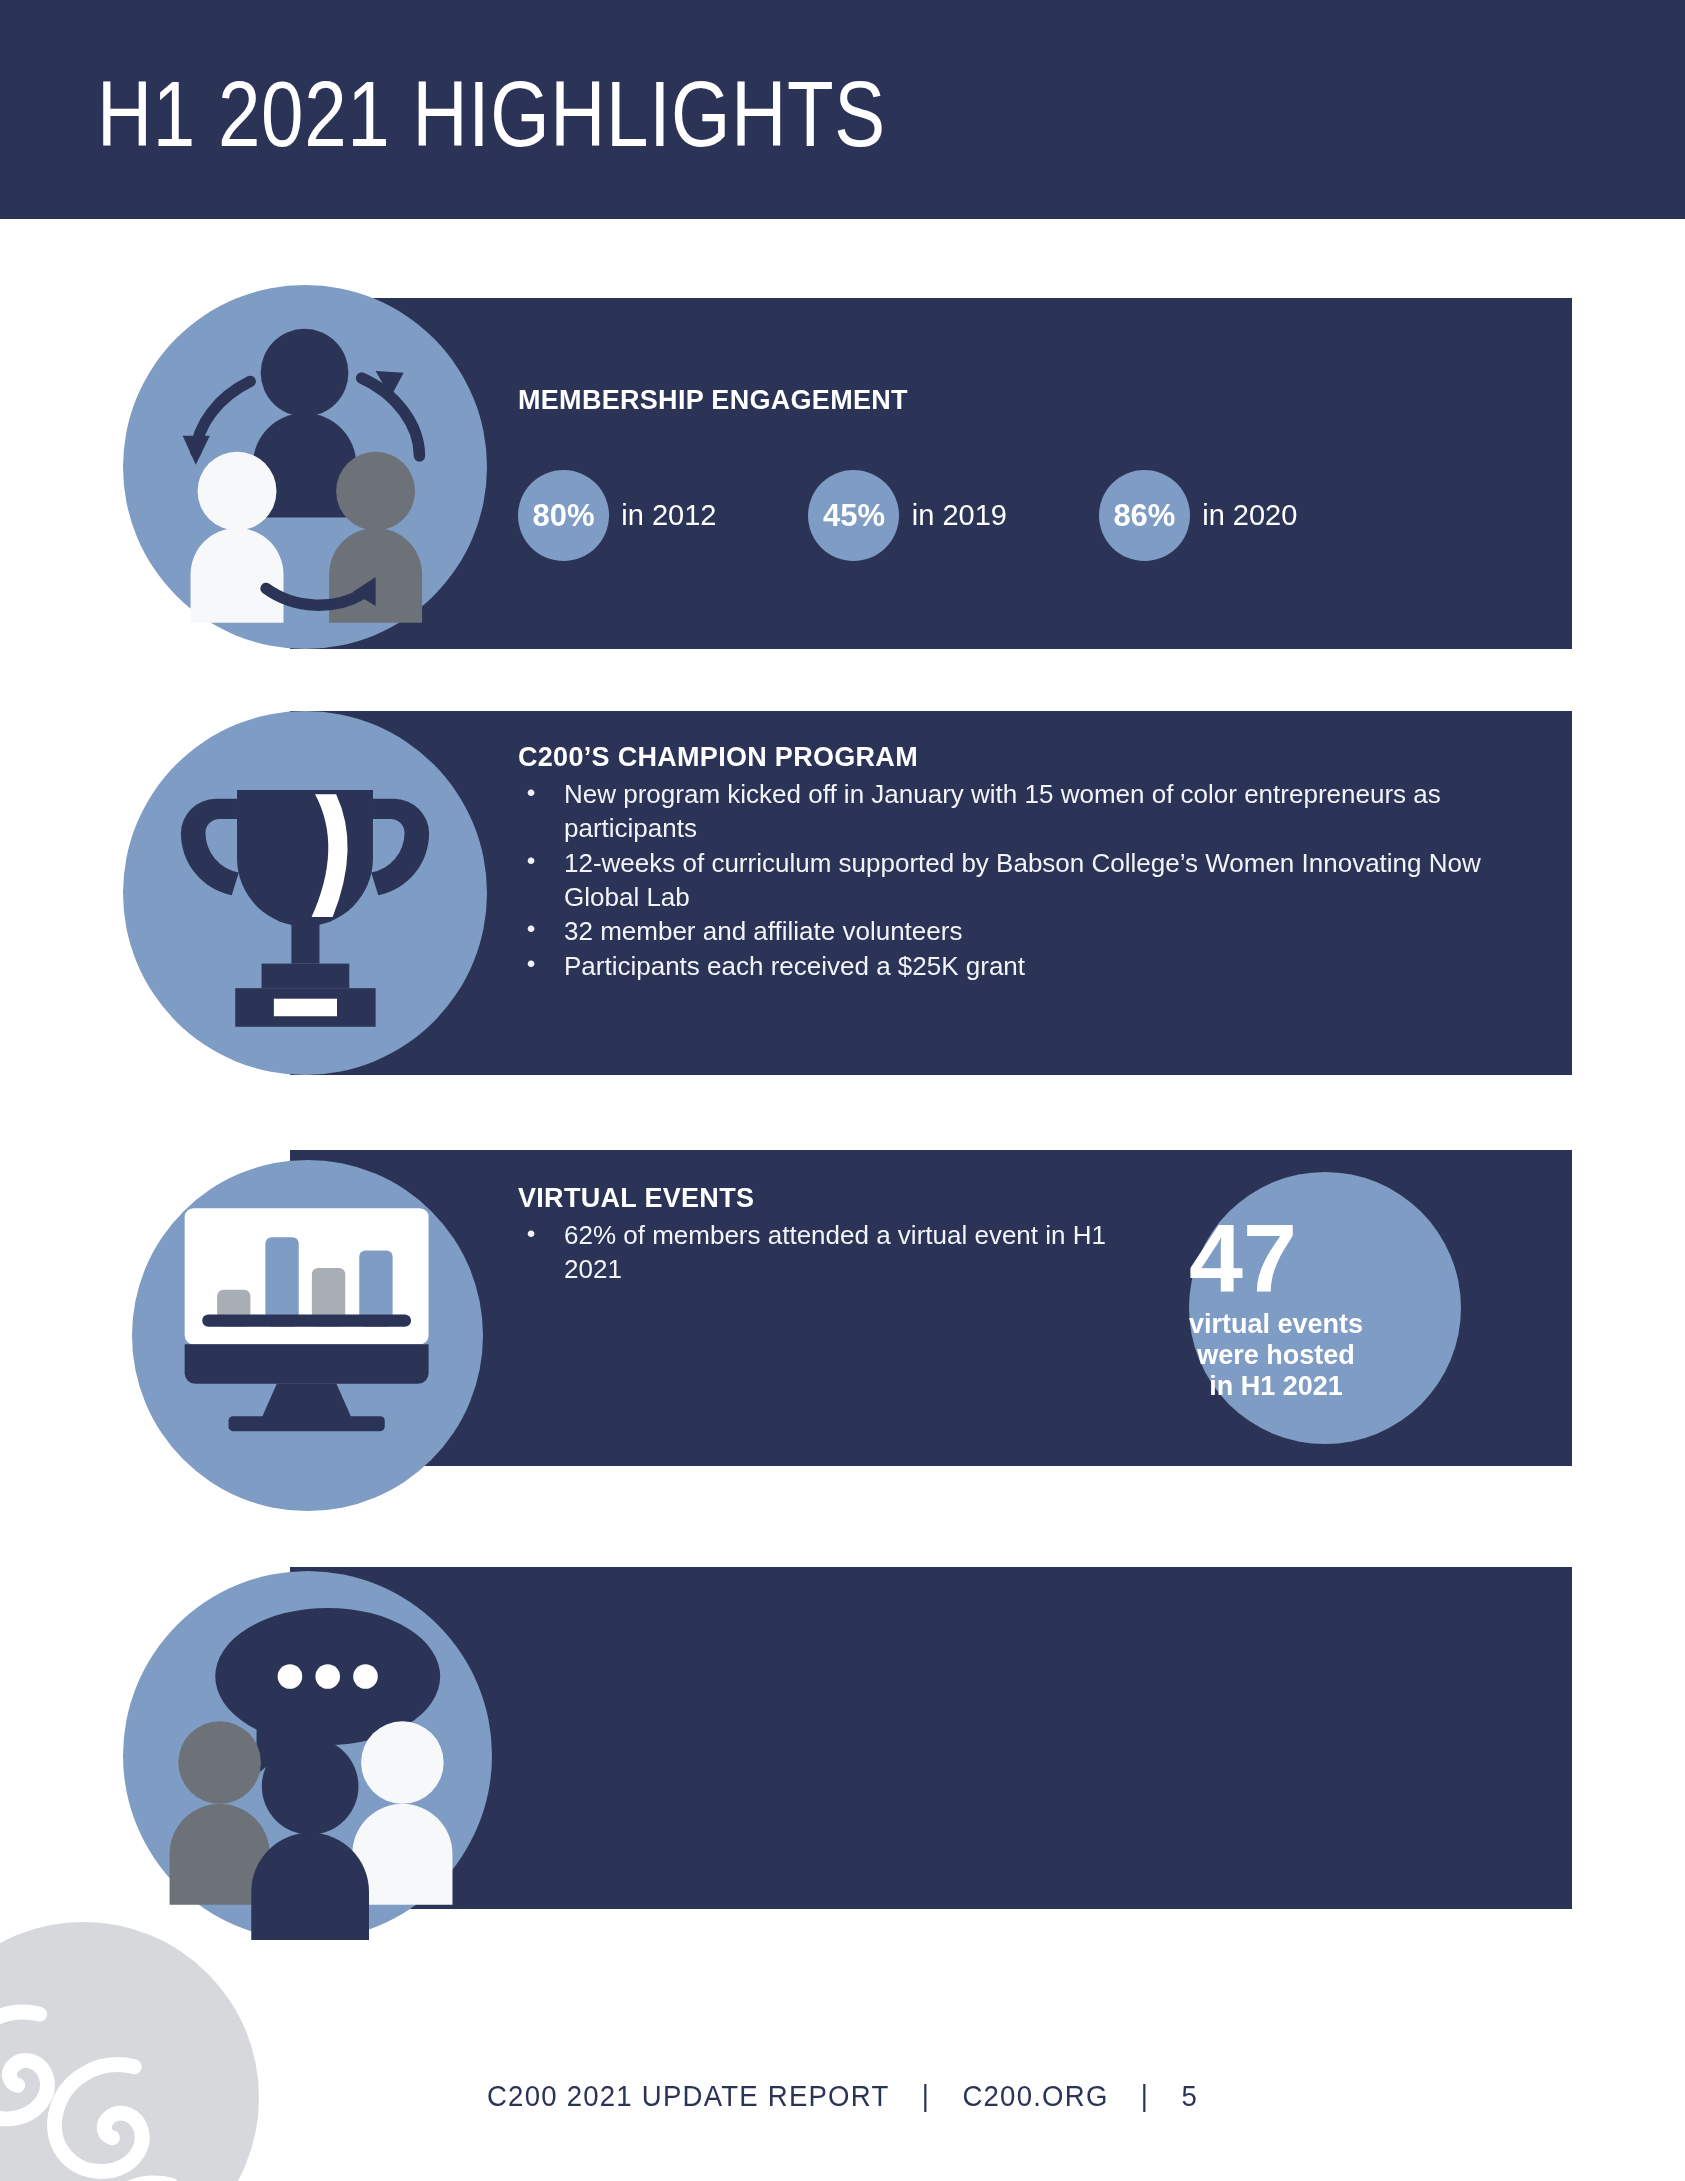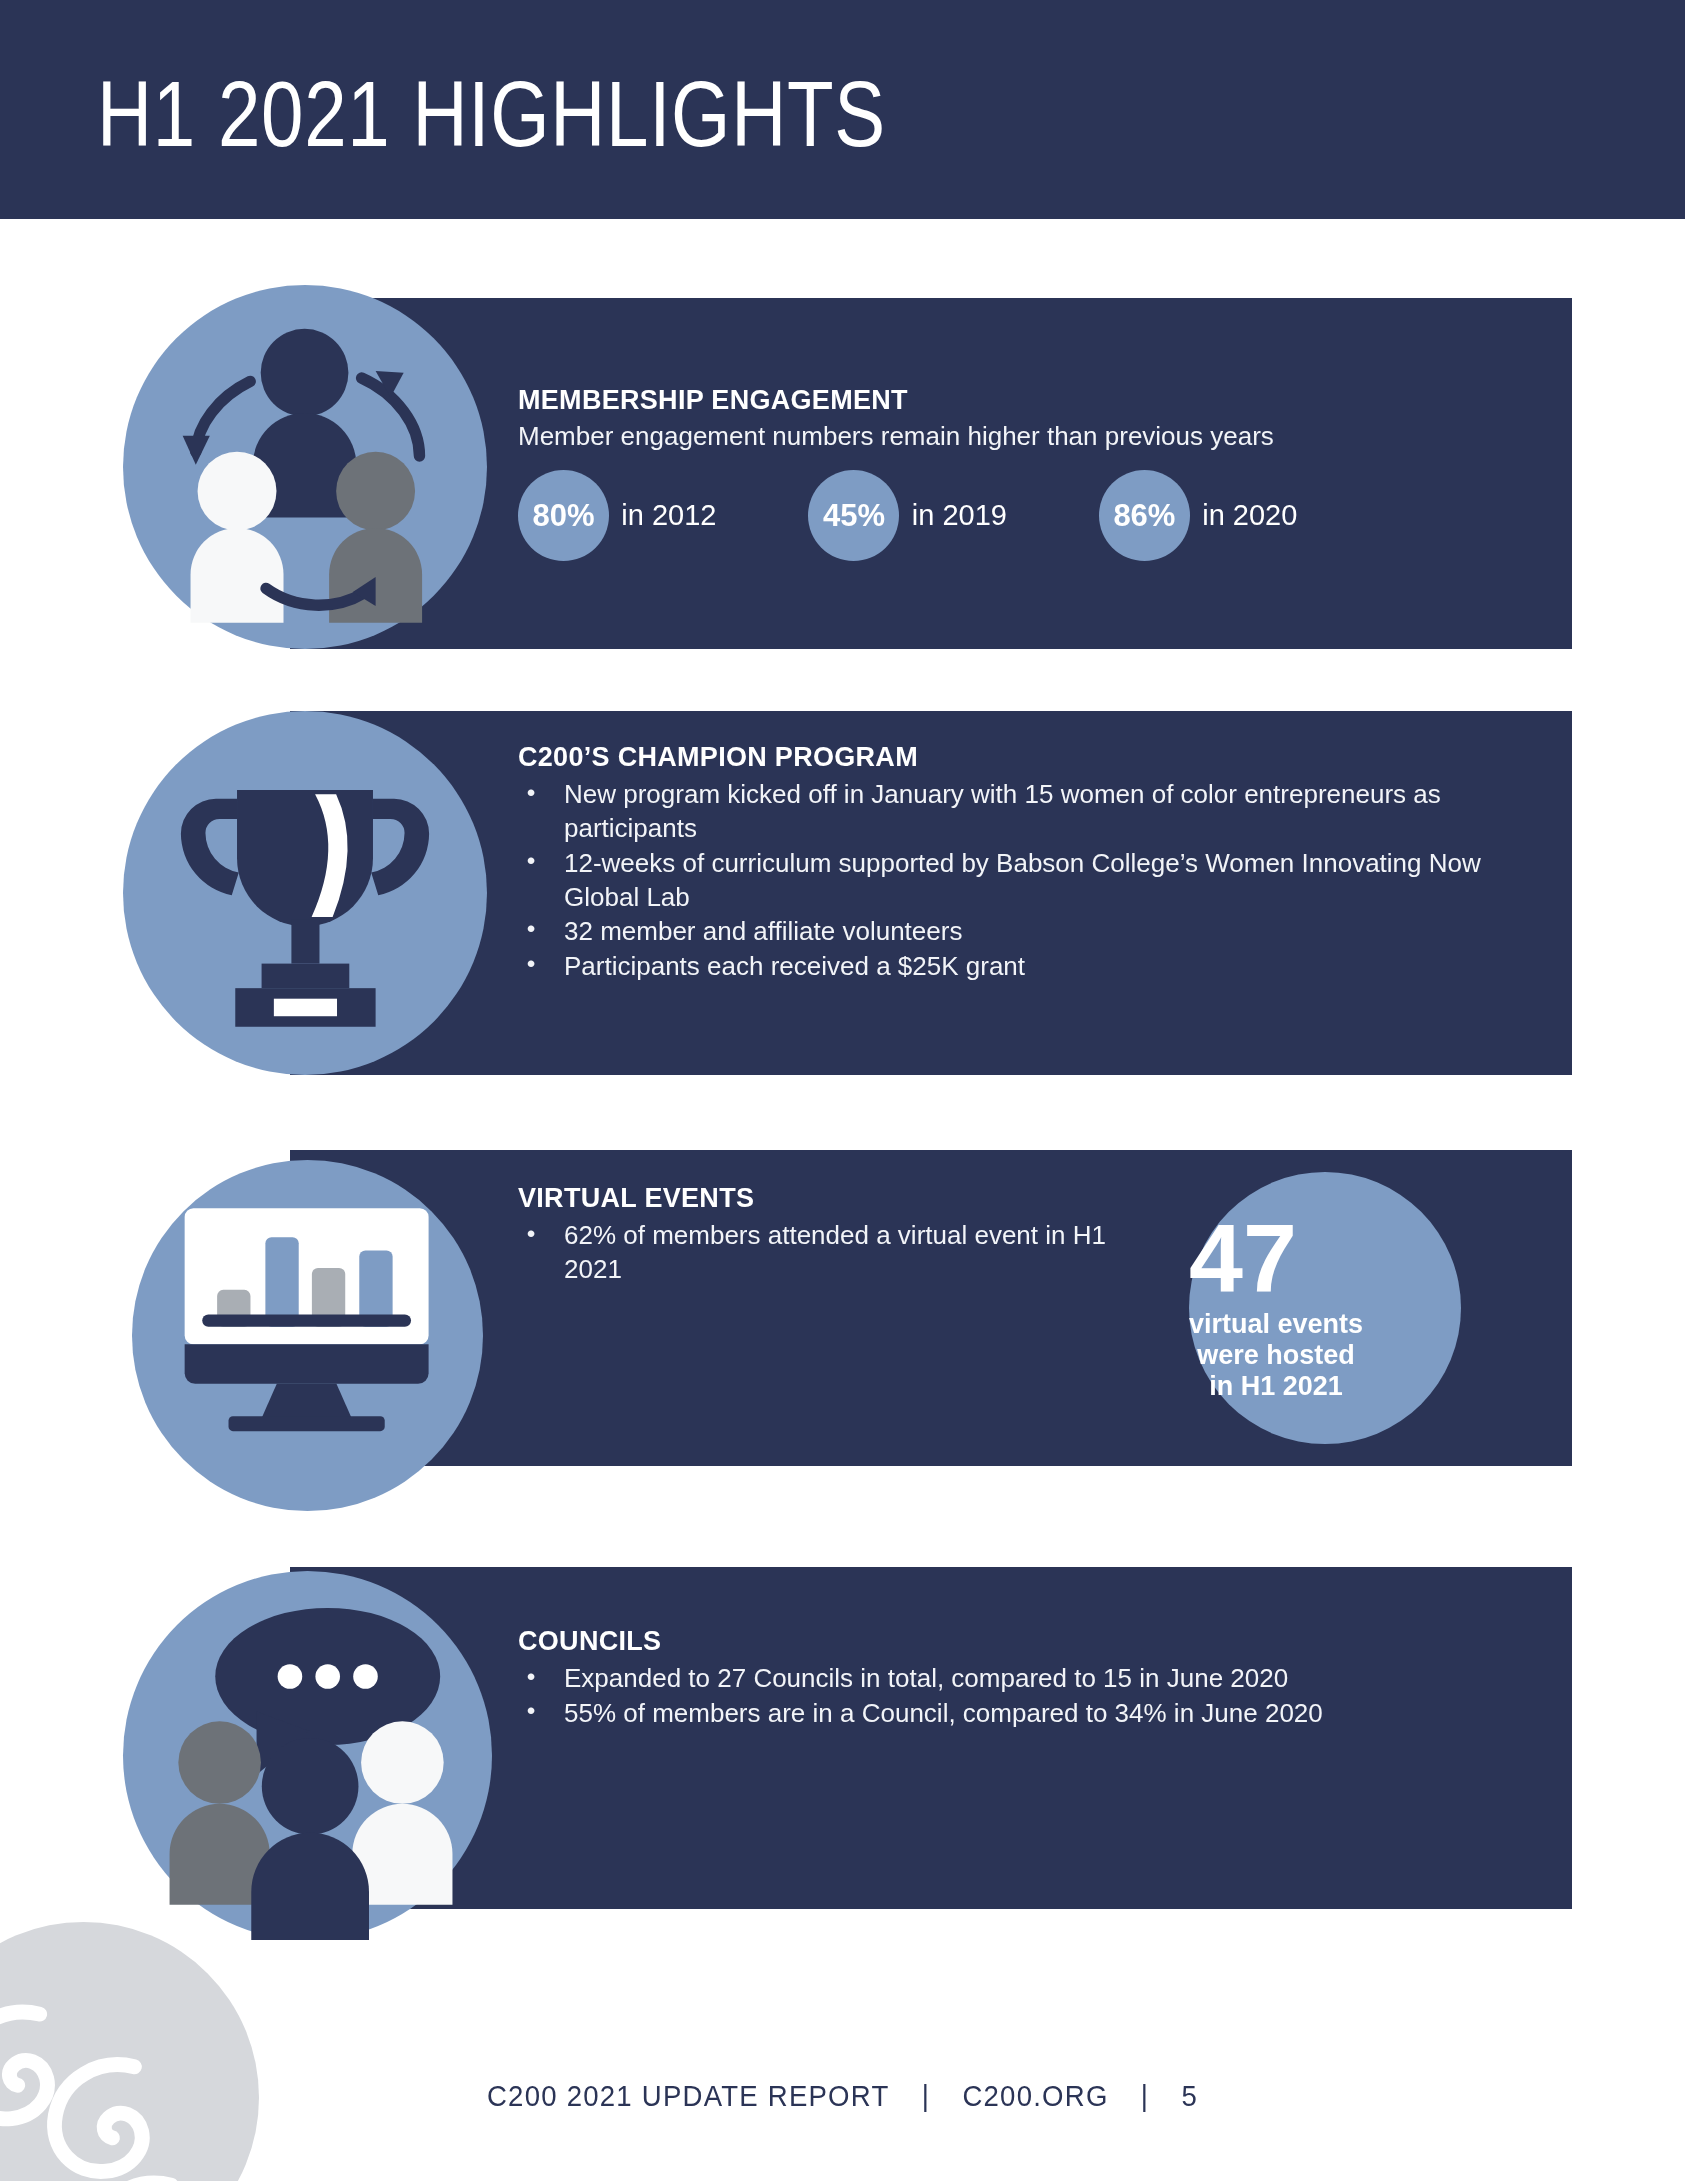--- a/index.html
+++ b/index.html
@@ -165,7 +165,6 @@
 
   <div class="card-body" style="left:518px; top:341px; width:992px;margin-top:44px;">
     <div class="card-title">MEMBERSHIP ENGAGEMENT</div>
-    <div class="card-sub">Member engagement numbers remain higher than previous years</div>
   </div>
 
   <div class="pct-row" style="left:518px; top:470px;">

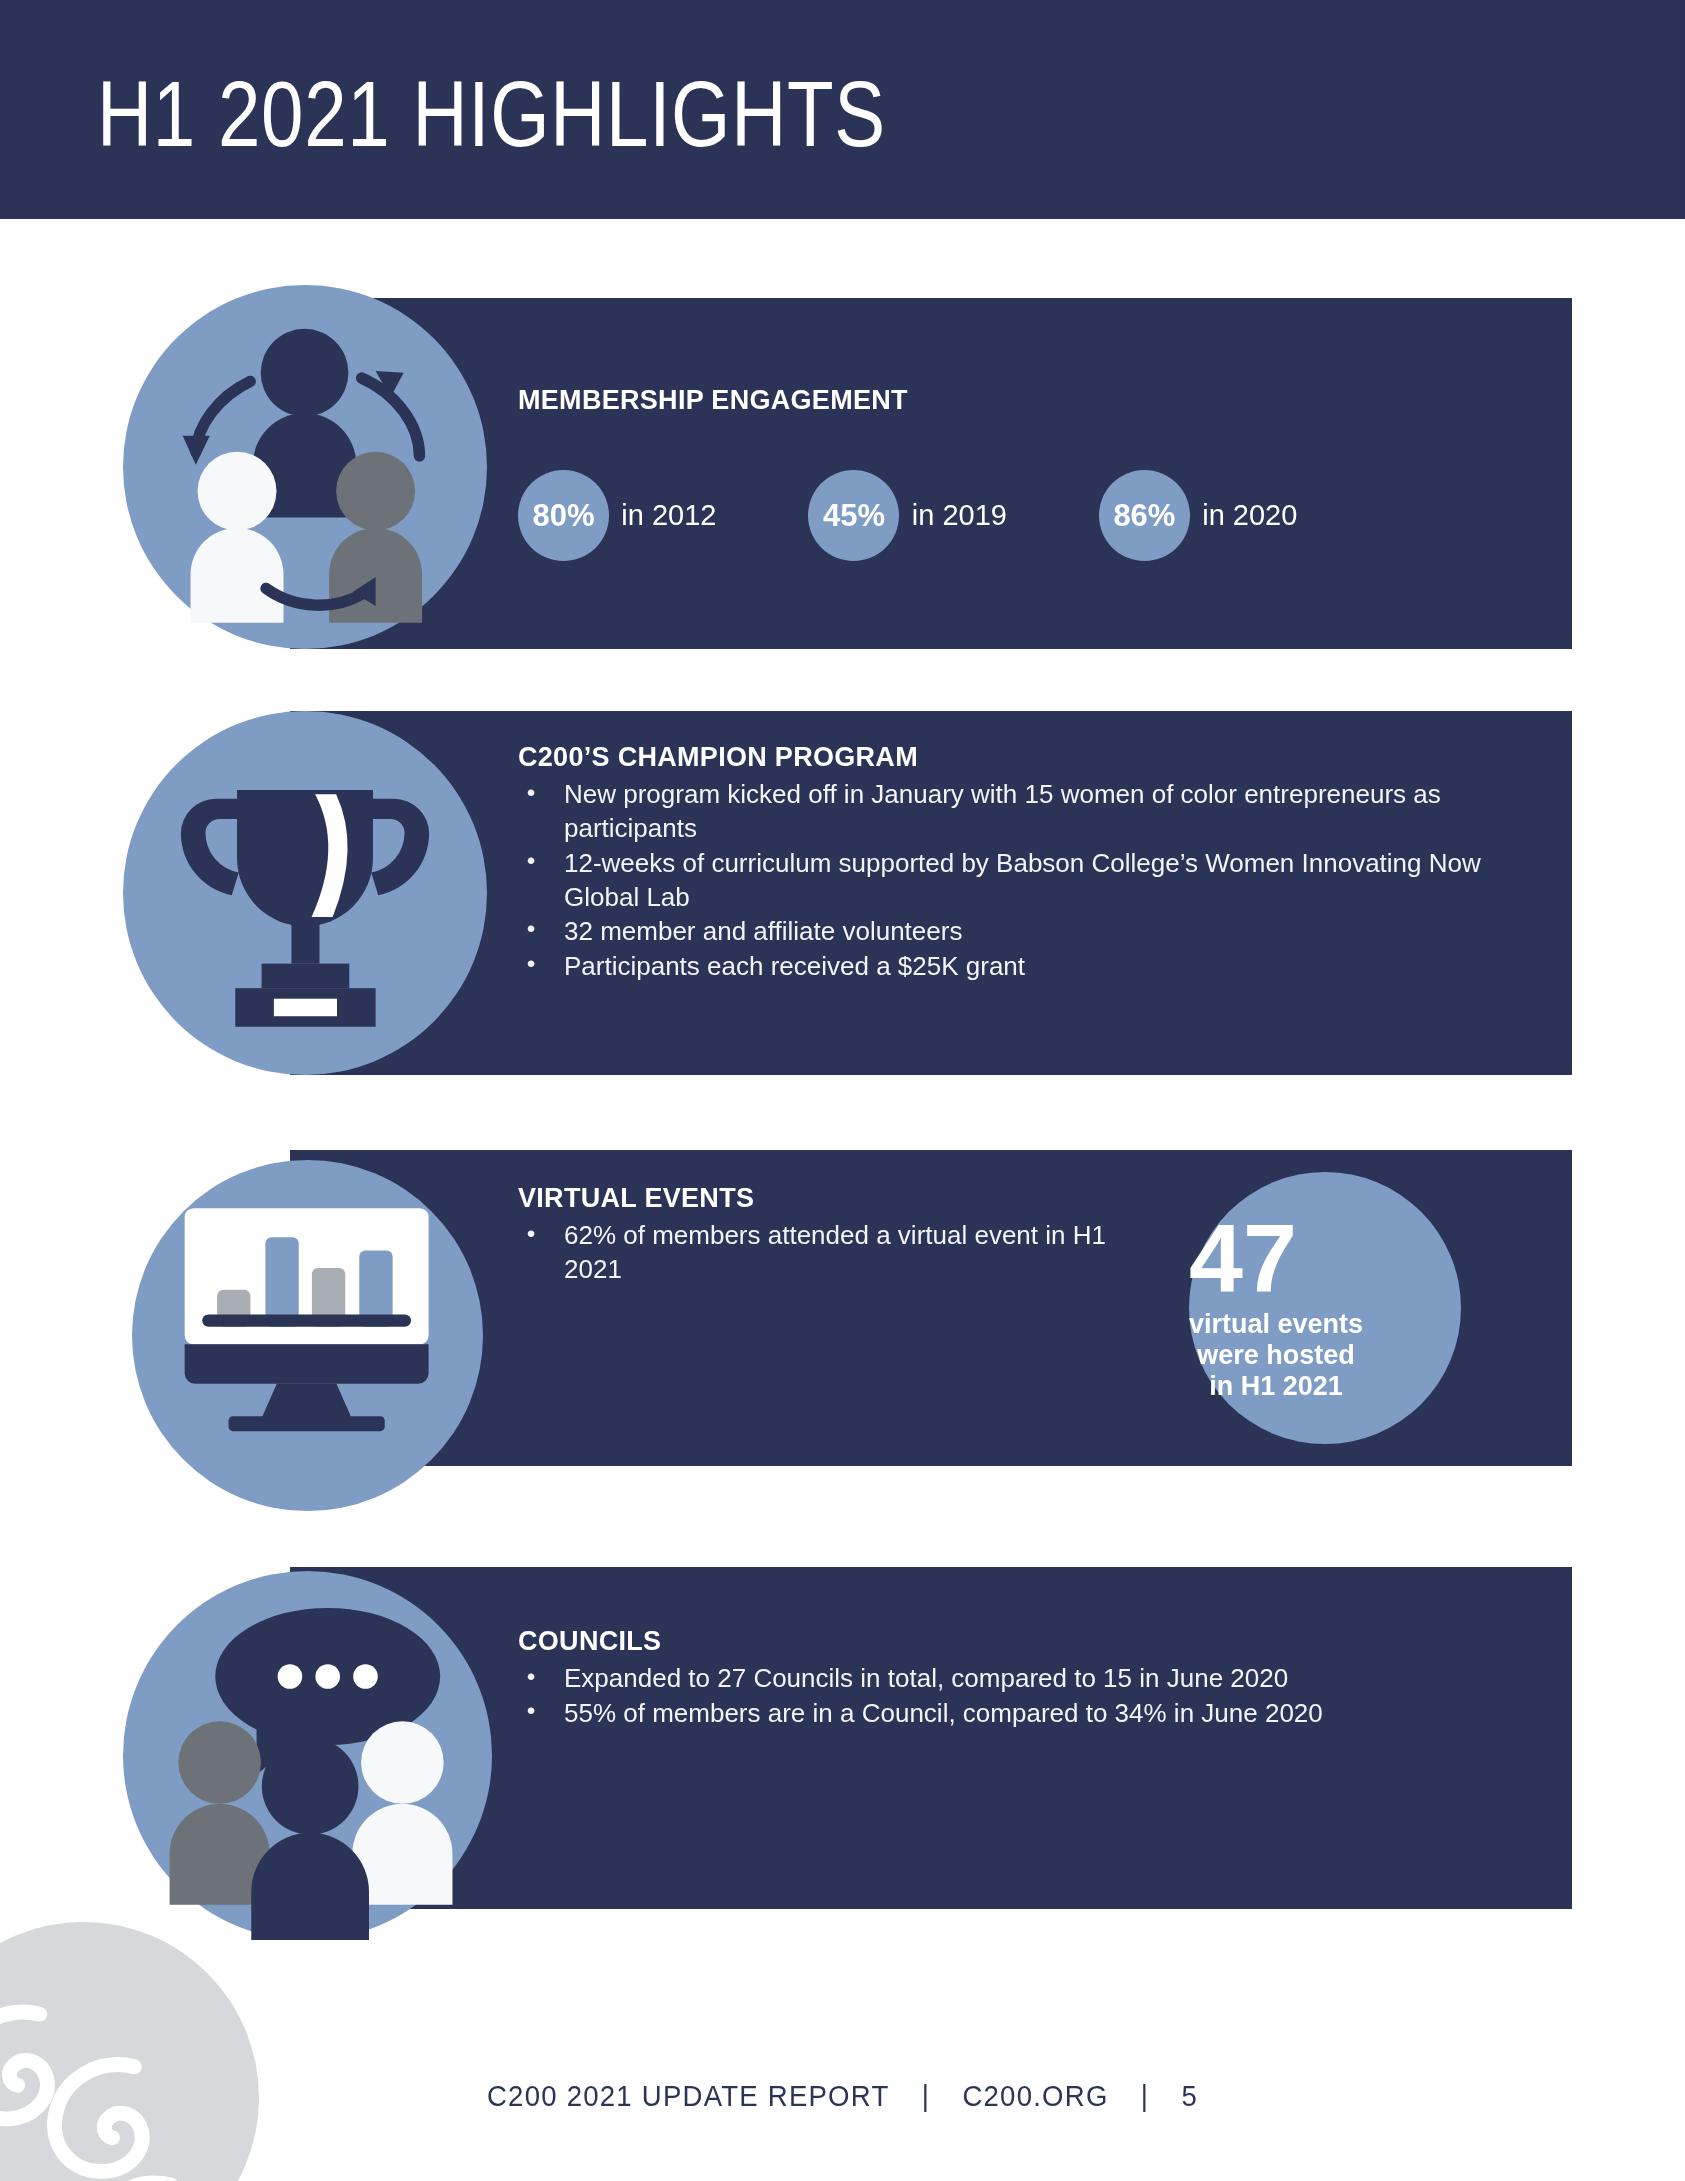--- a/index.html
+++ b/index.html
@@ -283,13 +283,6 @@
     </svg>
   </div>
 
-  <div class="card-body" style="left:518px; top:1626px; width:939px;">
-    <div class="card-title">COUNCILS</div>
-    <ul class="bullets">
-      <li>Expanded to 27 Councils in total, compared to 15 in June 2020</li>
-      <li>55% of members are in a Council, compared to 34% in June 2020</li>
-    </ul>
-  </div>
 
   <div class="footer">
     <span>C200 2021 UPDATE REPORT</span>

